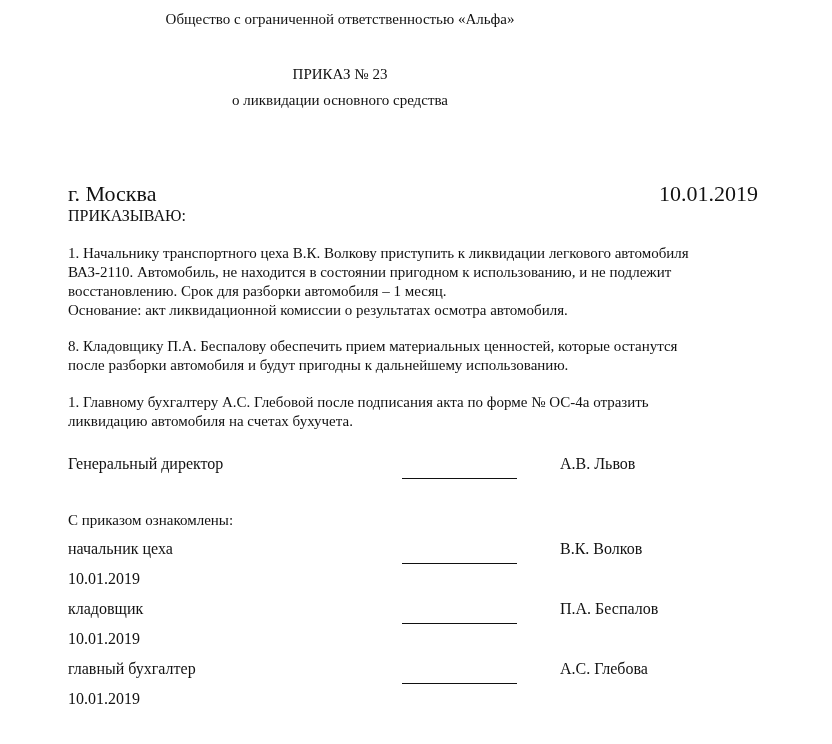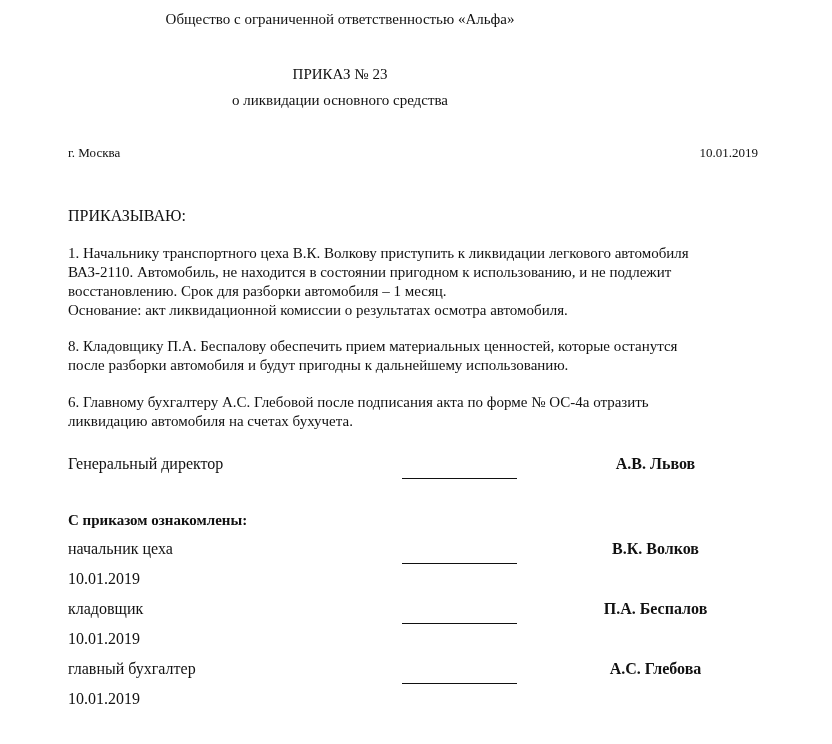--- a/index.html
+++ b/index.html
@@ -12,7 +12,7 @@
     .center { left: 0; width: 680px; text-align: center; }
     .t15 { font-size: 15px; }
     .t16 { font-size: 16px; }
-    .t17 { font-size: 13px; }
+    .t17 { font-size: 22px; margin-top: 36px; }
     .para { position: absolute; left: 68px; width: 700px; font-size: 15px; line-height: 19px; }
     .para div { white-space: nowrap; }
     .sigline { position: absolute; left: 402px; width: 115px; height: 0; border-top: 1px solid #111; }

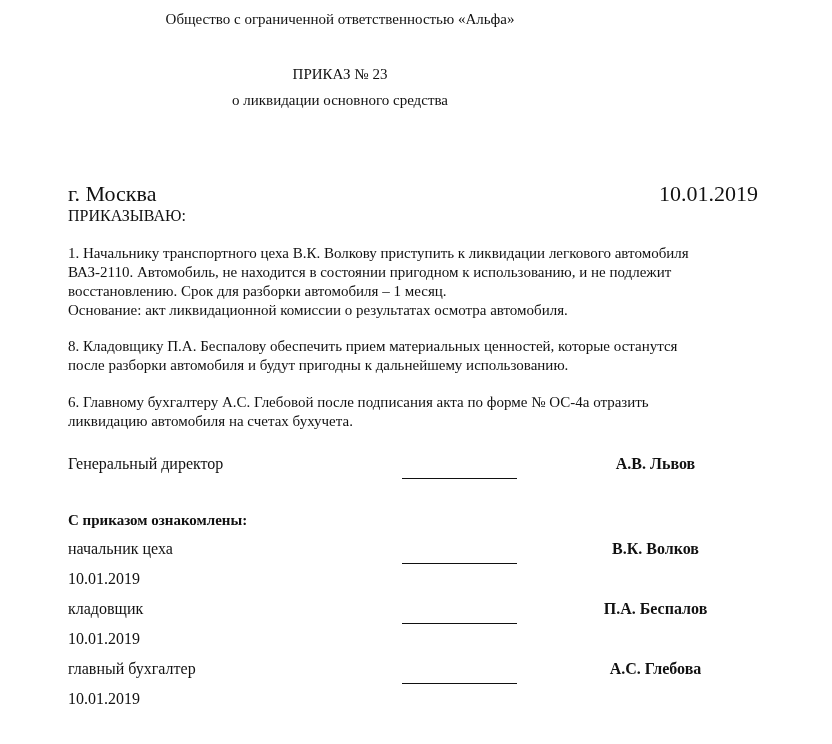--- a/index.html
+++ b/index.html
@@ -45,7 +45,7 @@
   </div>
 
   <div class="para" style="top:393px;">
-    <div>6. Главному бухгалтеру А.С. Глебовой после подписания акта по форме № ОС-4а отразить</div>
+    <div>1. Главному бухгалтеру А.С. Глебовой после подписания акта по форме № ОС-4а отразить</div>
     <div>ликвидацию автомобиля на счетах бухучета.</div>
   </div>
 

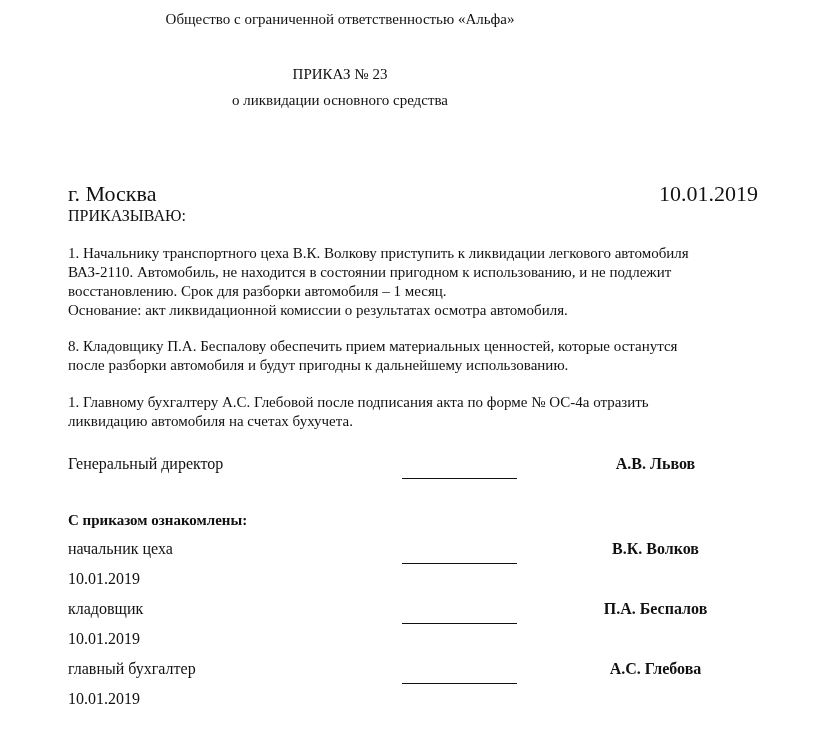--- a/index.html
+++ b/index.html
@@ -16,7 +16,7 @@
     .para { position: absolute; left: 68px; width: 700px; font-size: 15px; line-height: 19px; }
     .para div { white-space: nowrap; }
     .sigline { position: absolute; left: 402px; width: 115px; height: 0; border-top: 1px solid #111; }
-    .right { text-align: center; font-weight: bold; }
+    .right { text-align: left; }
   </style>
 </head>
 <body>

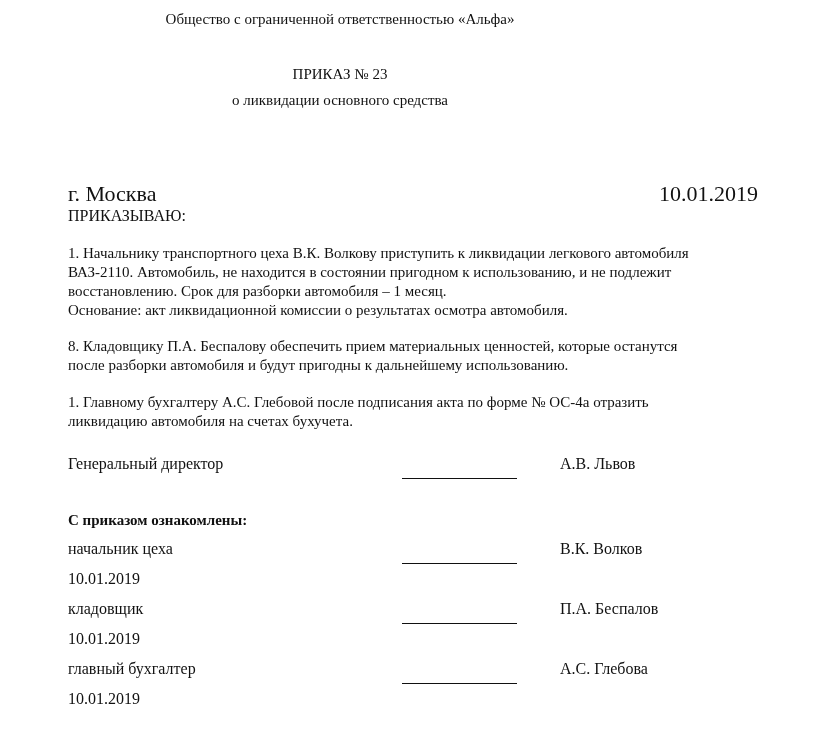--- a/index.html
+++ b/index.html
@@ -53,7 +53,7 @@
   <div class="sigline" style="top:478px;"></div>
   <div class="abs t16 right" style="left:560px; width:191px; top:455px;">А.В. Львов</div>
 
-  <div class="abs t15" style="left:68px; top:512px;font-weight:bold;">С приказом ознакомлены:</div>
+  <div class="abs t15" style="left:68px; top:512px;">С приказом ознакомлены:</div>
 
   <div class="abs t16" style="left:68px; top:540px;">начальник цеха</div>
   <div class="sigline" style="top:563px;"></div>

